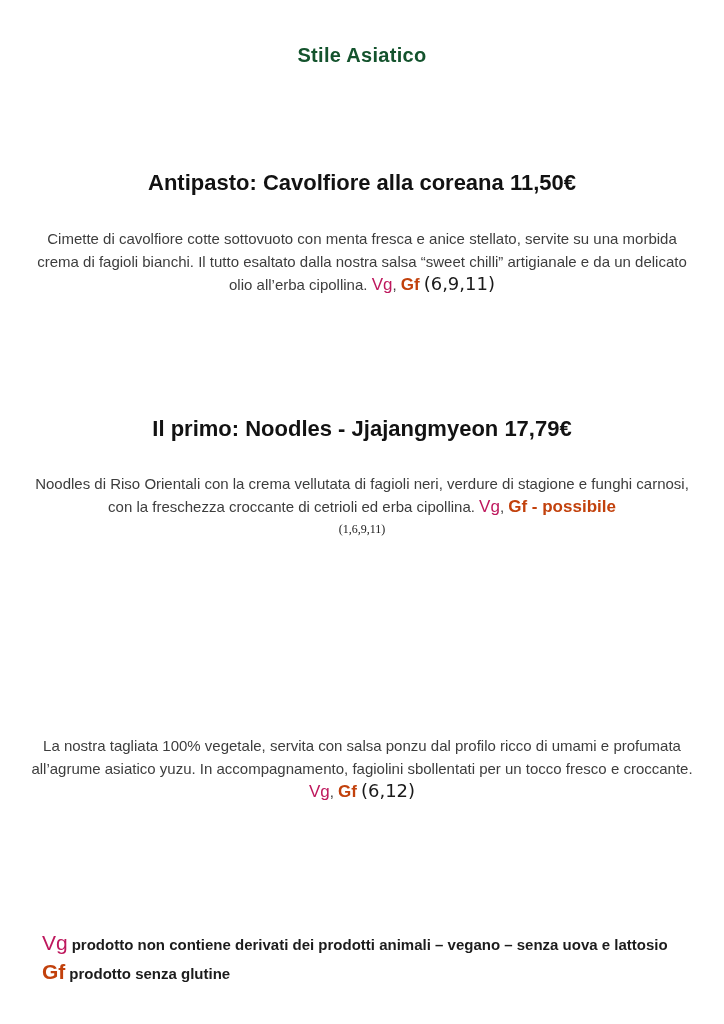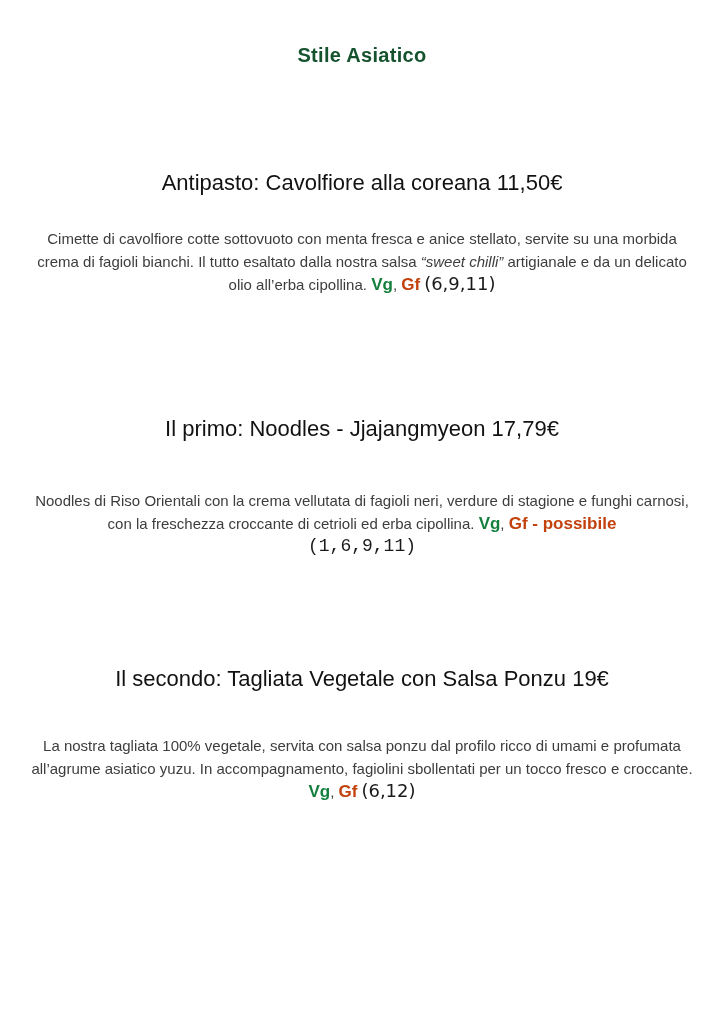--- a/index.html
+++ b/index.html
@@ -33,7 +33,7 @@
     width: 100%;
     text-align: center;
     font-size: 22px;
-    font-weight: normal;
+    font-weight: bold;
     color: #121212;
   }
   .dish-desc {

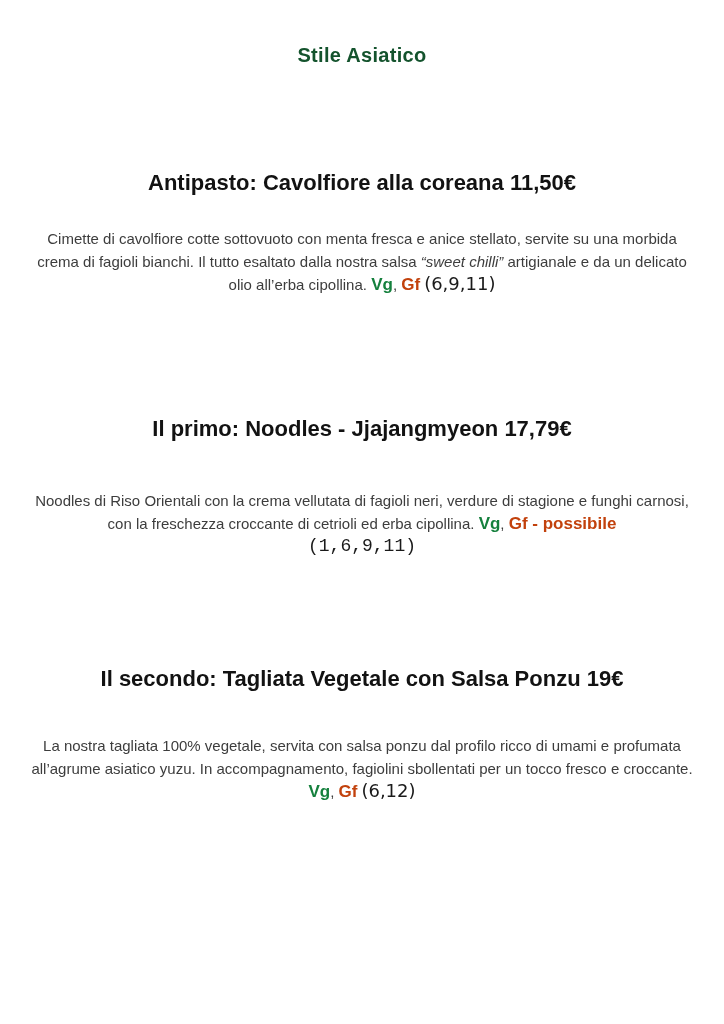--- a/index.html
+++ b/index.html
@@ -64,7 +64,7 @@
     font-size: 17px;
   }
   .sep { color: #3d3d3d; }
-  .italic { font-style: italic; }
+  .italic { }
   .allerg {
     color: #1a1a1a;
     font-family: "DejaVu Sans", sans-serif;

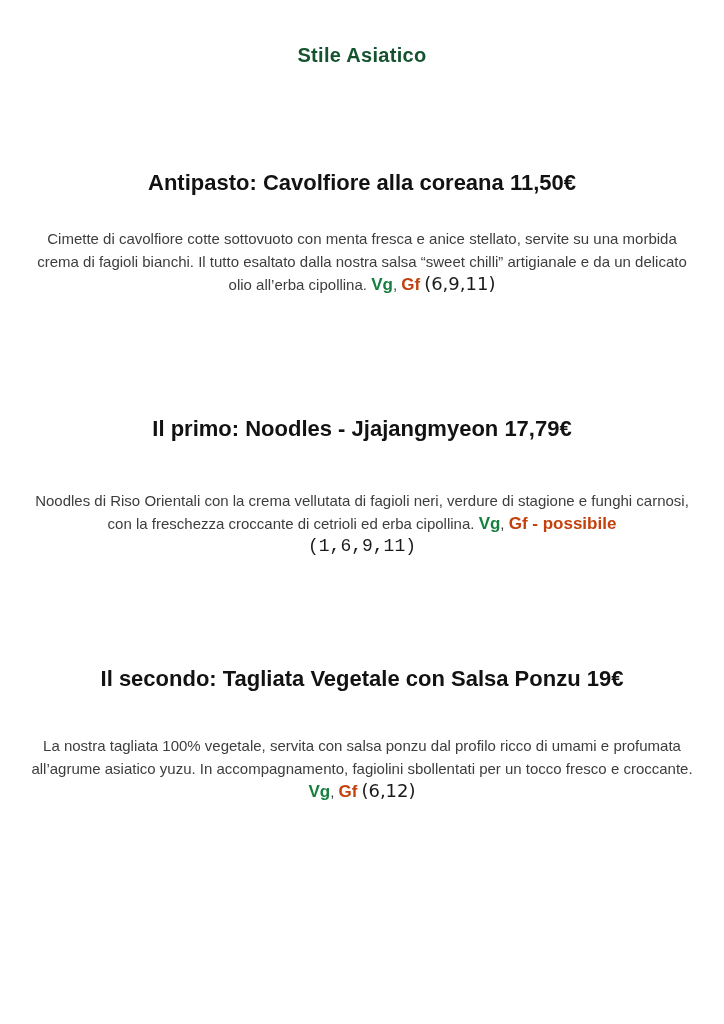--- a/index.html
+++ b/index.html
@@ -54,8 +54,8 @@
   .desc-3    { top: 735px; }
 
   .vg {
-    color: #15803d;
-    font-weight: bold;
+    color: #be185d;
+    font-weight: normal;
     font-size: 17px;
   }
   .gf {

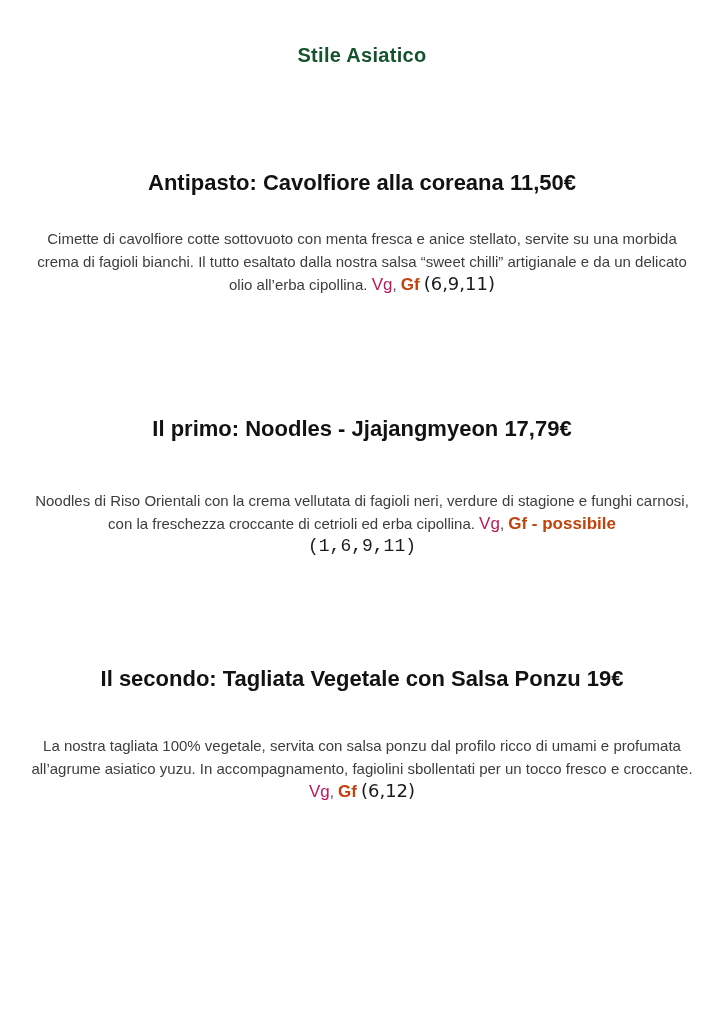--- a/index.html
+++ b/index.html
@@ -49,7 +49,7 @@
   .heading-1 { top: 170px; }
   .desc-1    { top: 228px; }
   .heading-2 { top: 416px; }
-  .desc-2    { top: 490px; text-align: center; }
+  .desc-2    { top: 473px; text-align: center; }
   .heading-3 { top: 666px; }
   .desc-3    { top: 735px; }
 

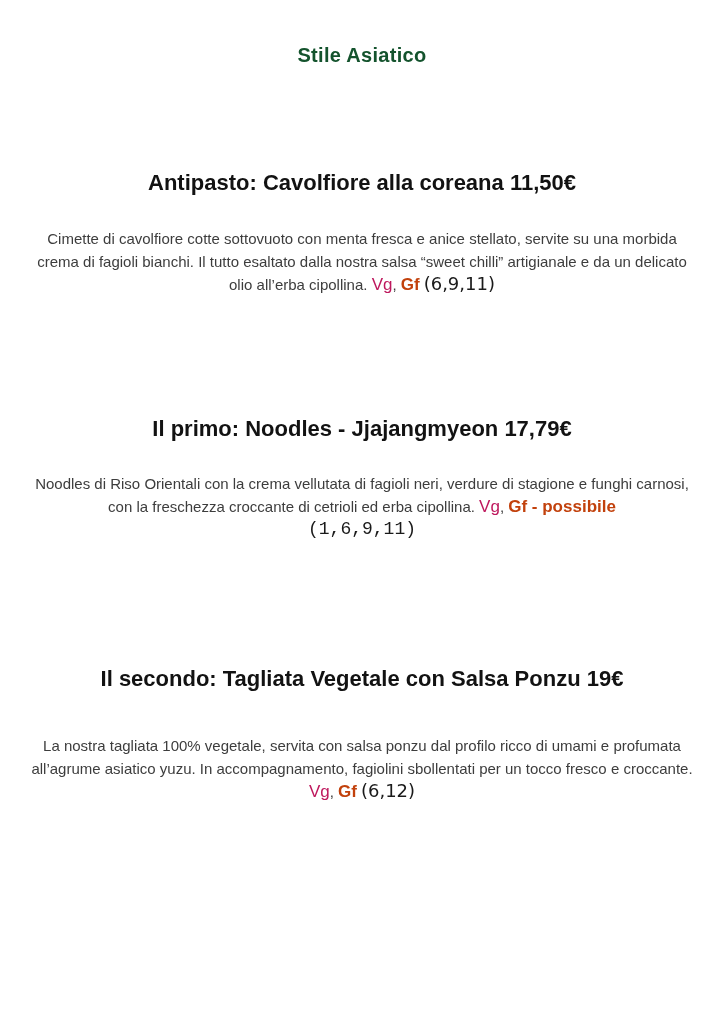--- a/index.html
+++ b/index.html
@@ -74,8 +74,8 @@
   .allerg-line {
     display: block;
     color: #1a1a1a;
-    font-family: Liberation Mono, monospace;
-    font-size: 18px;
+    font-family: Liberation Serif, serif;
+    font-size: 12px;
   }
   .legend {
     position: absolute;

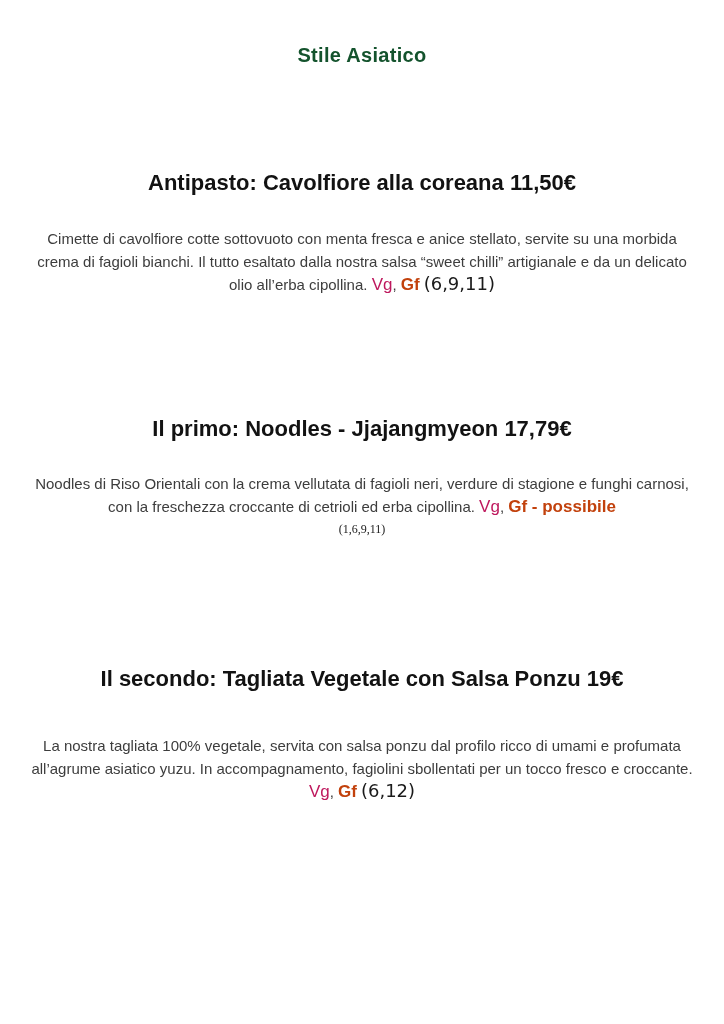--- a/index.html
+++ b/index.html
@@ -105,7 +105,6 @@
   <div class="dish-heading heading-2">Il primo: Noodles - Jjajangmyeon 17,79€</div>
   <div class="dish-desc desc-2"><span>Noodles di Riso Orientali con la crema vellutata di fagioli neri, verdure di stagione e funghi carnosi, con la freschezza croccante di cetrioli ed erba cipollina. </span><span class="vg">Vg</span><span class="sep">, </span><span class="gf">Gf - possibile</span><span class="allerg-line">(1,6,9,11)</span></div>
 
-  <div class="dish-heading heading-3">Il secondo: Tagliata Vegetale con Salsa Ponzu 19€</div>
   <div class="dish-desc desc-3"><span>La nostra tagliata 100% vegetale, servita con salsa ponzu dal profilo ricco di umami e profumata all’agrume asiatico yuzu. In accompagnamento, fagiolini sbollentati per un tocco fresco e croccante. </span><span class="vg">Vg</span><span class="sep">, </span><span class="gf">Gf</span><span class="allerg">(6,12)</span></div>
 
 

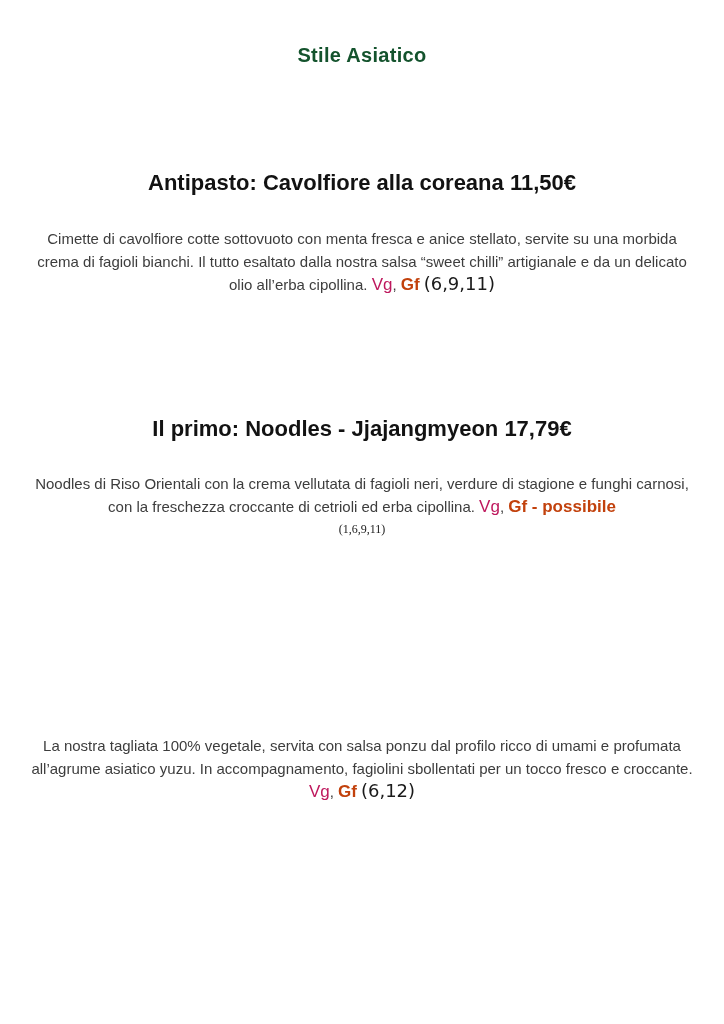--- a/index.html
+++ b/index.html
@@ -107,6 +107,10 @@
 
   <div class="dish-desc desc-3"><span>La nostra tagliata 100% vegetale, servita con salsa ponzu dal profilo ricco di umami e profumata all’agrume asiatico yuzu. In accompagnamento, fagiolini sbollentati per un tocco fresco e croccante. </span><span class="vg">Vg</span><span class="sep">, </span><span class="gf">Gf</span><span class="allerg">(6,12)</span></div>
 
+  <div class="legend">
+    <div class="legend-row"><span class="vg">Vg</span><span>prodotto non contiene derivati dei prodotti animali – vegano – senza uova e lattosio</span></div>
+    <div class="legend-row"><span class="gf">Gf</span><span>prodotto senza glutine</span></div>
+  </div>
 
 </div>
 

